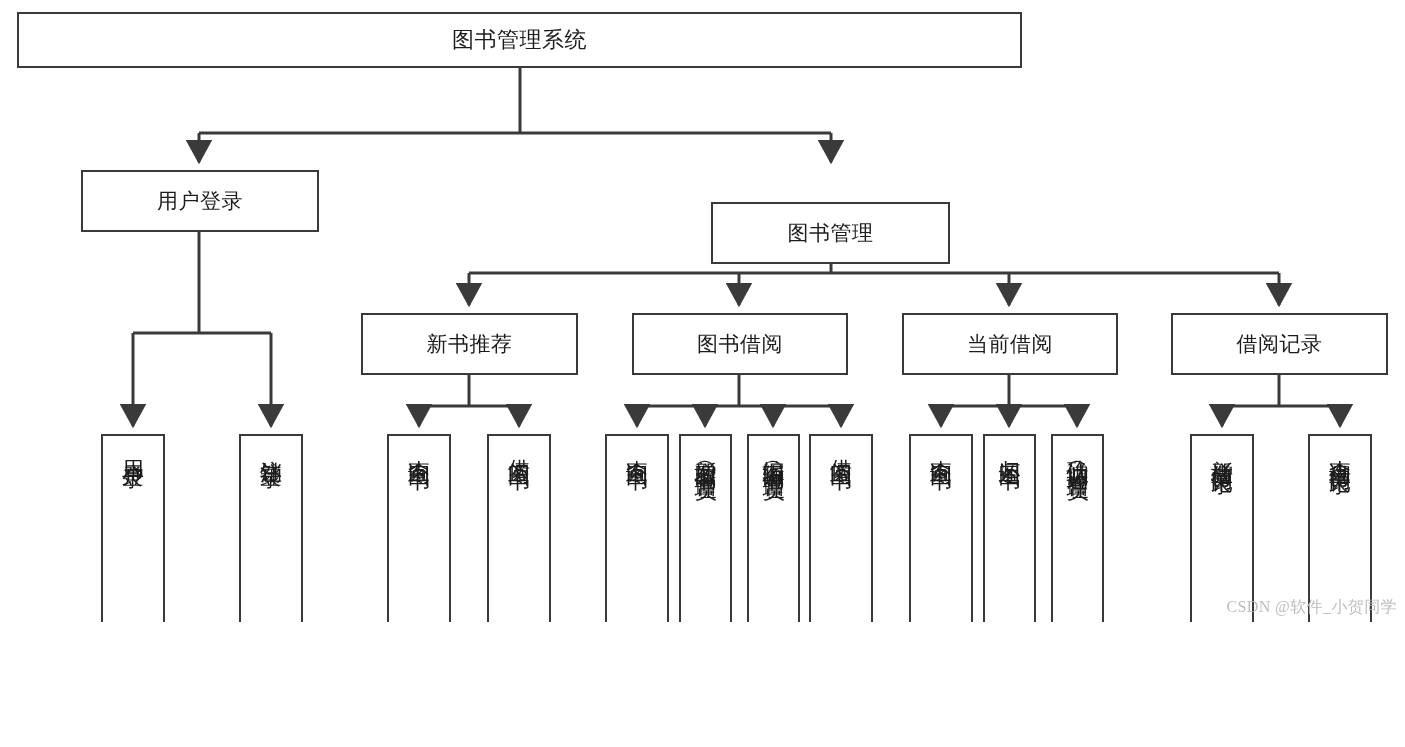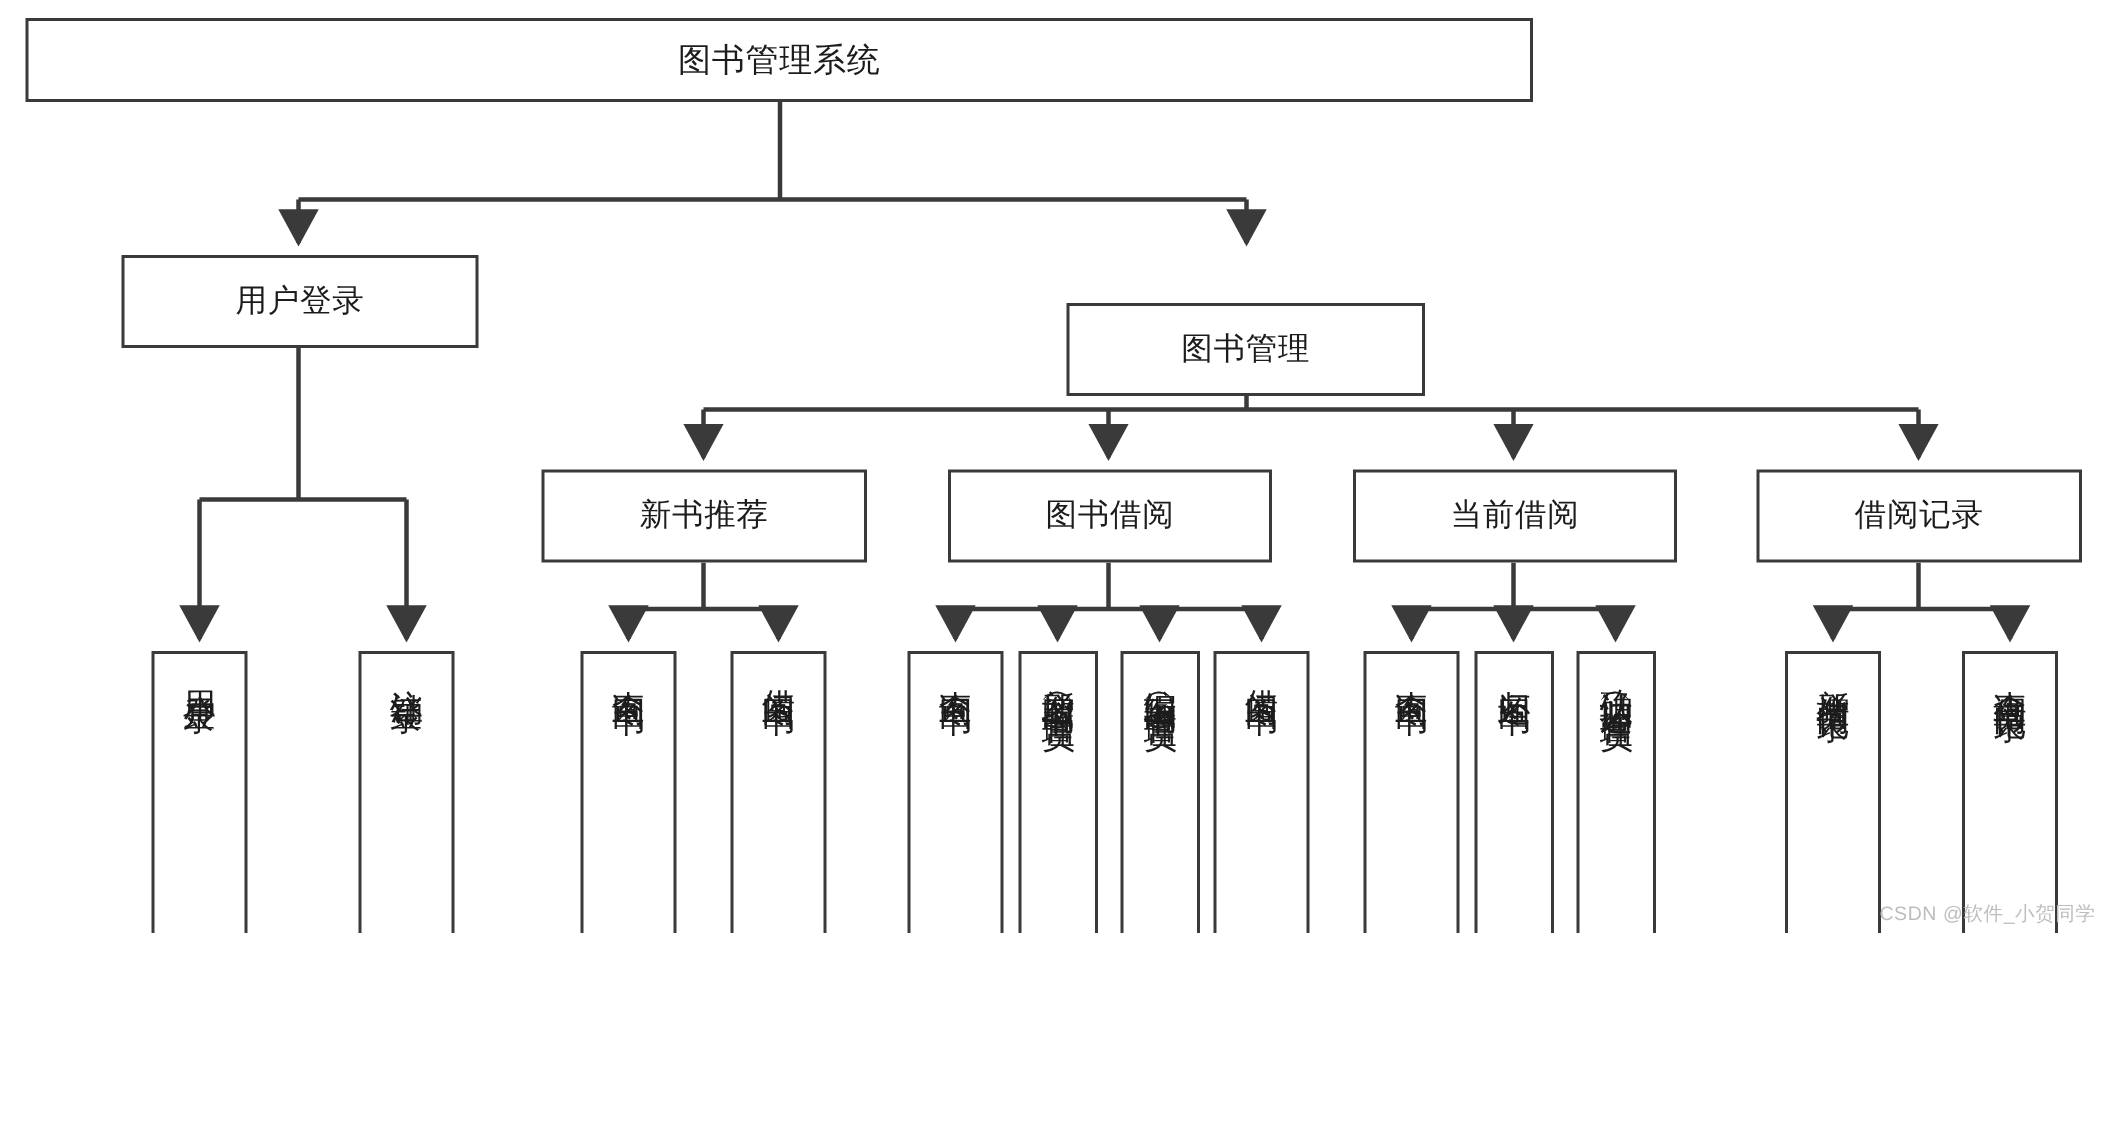--- a/index.html
+++ b/index.html
@@ -16,6 +16,7 @@
     height: 622px;
     background: #ffffff;
     overflow: hidden;
+    font-family: Liberation Serif, serif;
   }
   svg#connectors {
     position: absolute;

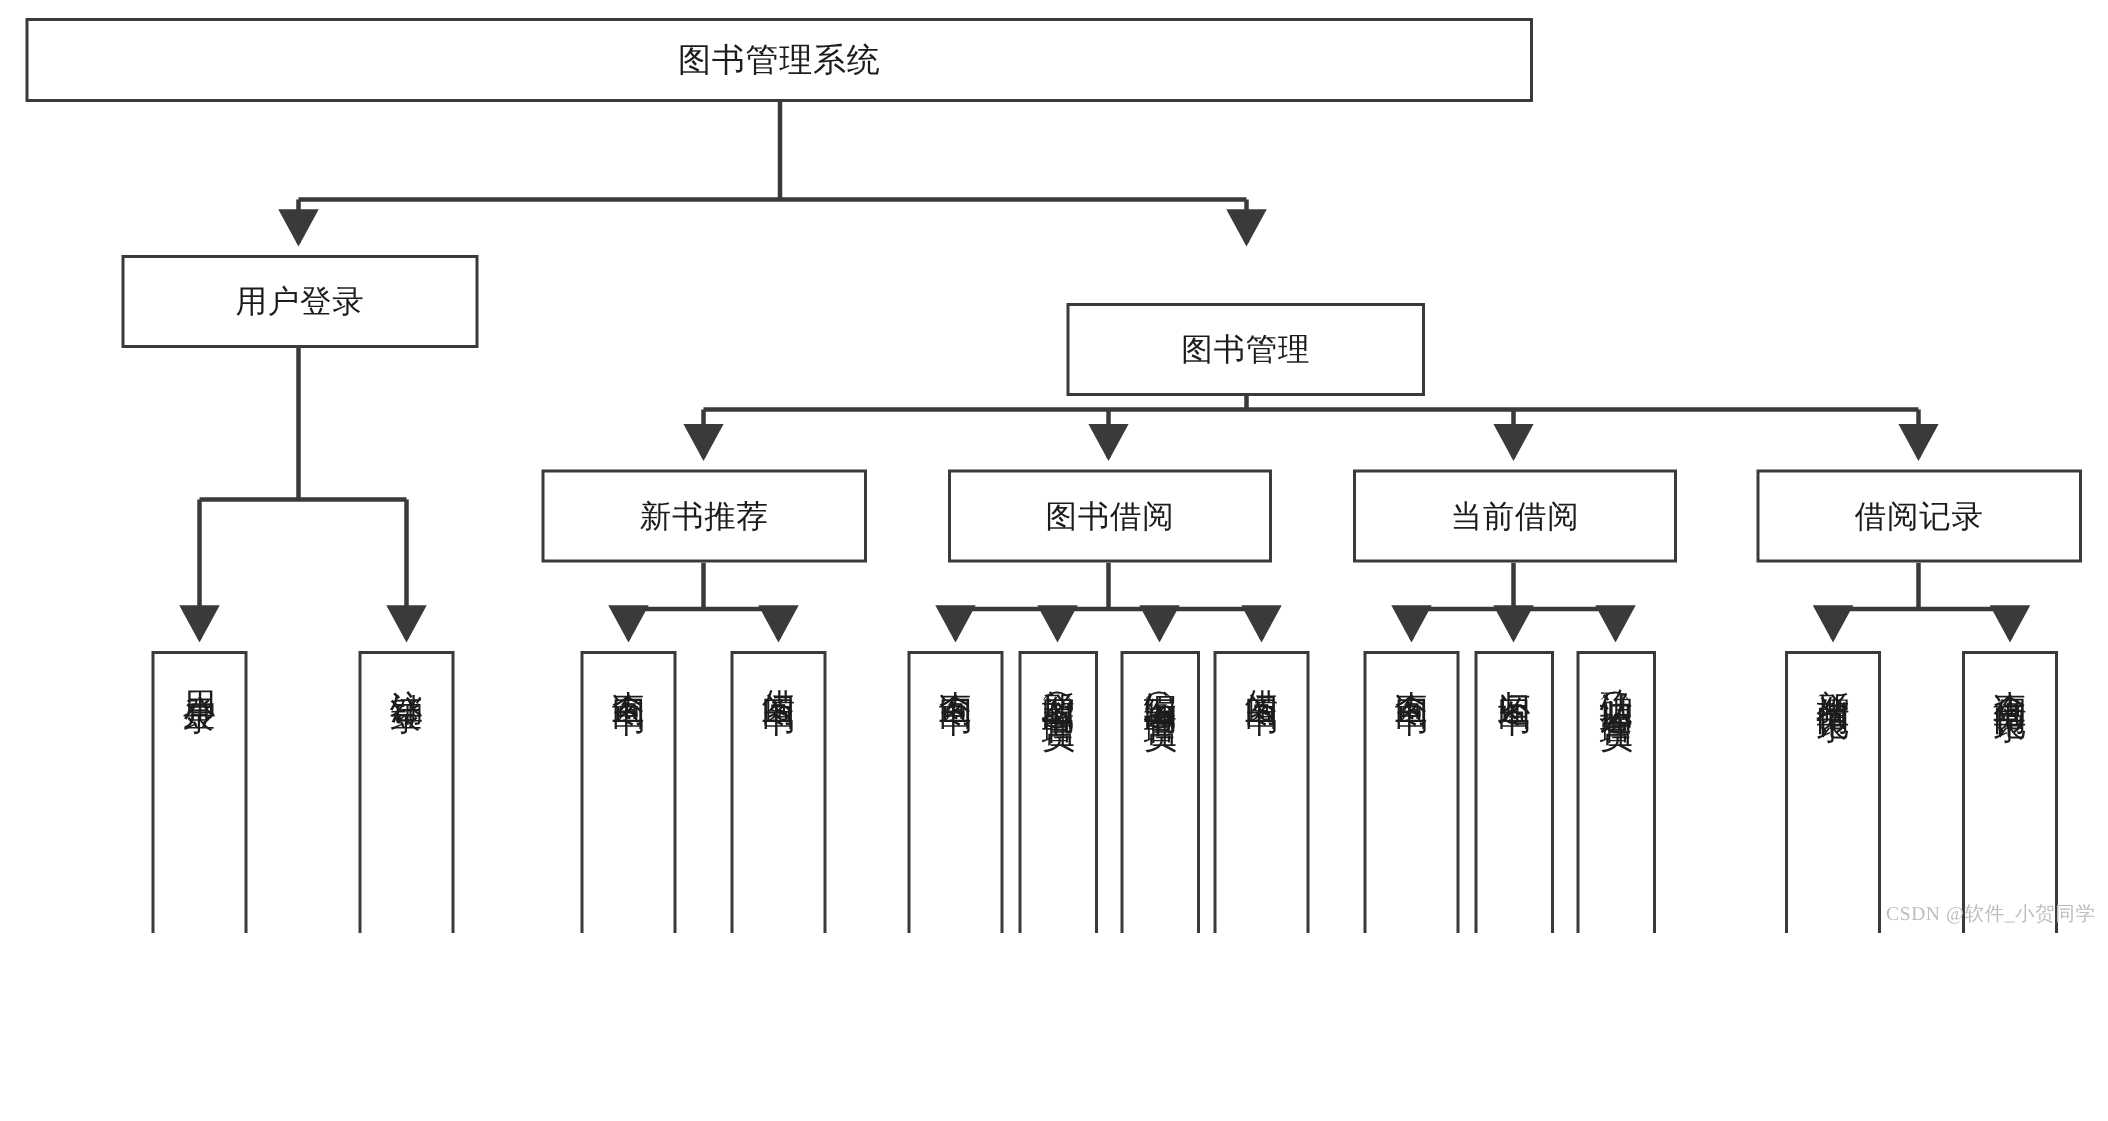--- a/index.html
+++ b/index.html
@@ -67,7 +67,7 @@
     position: absolute;
     right: 8px;
     bottom: 4px;
-    font-size: 13px;
+    font-size: 16px;
     color: #bdbdbd;
     letter-spacing: 0.4px;
     white-space: nowrap;

